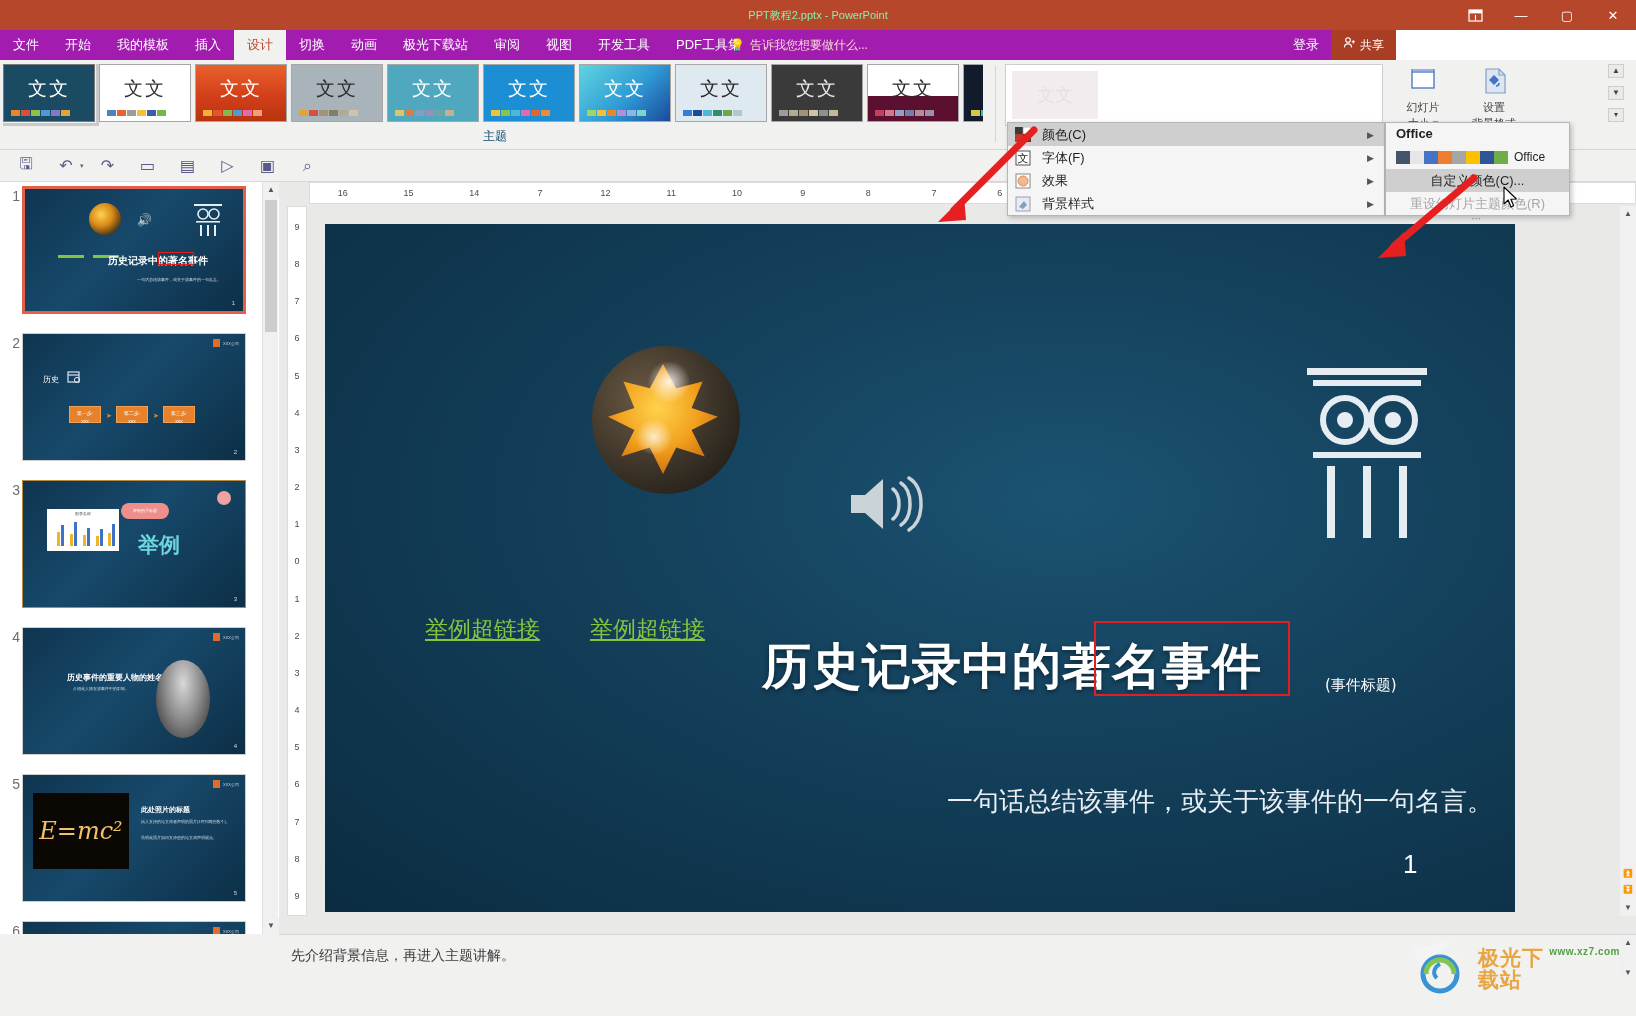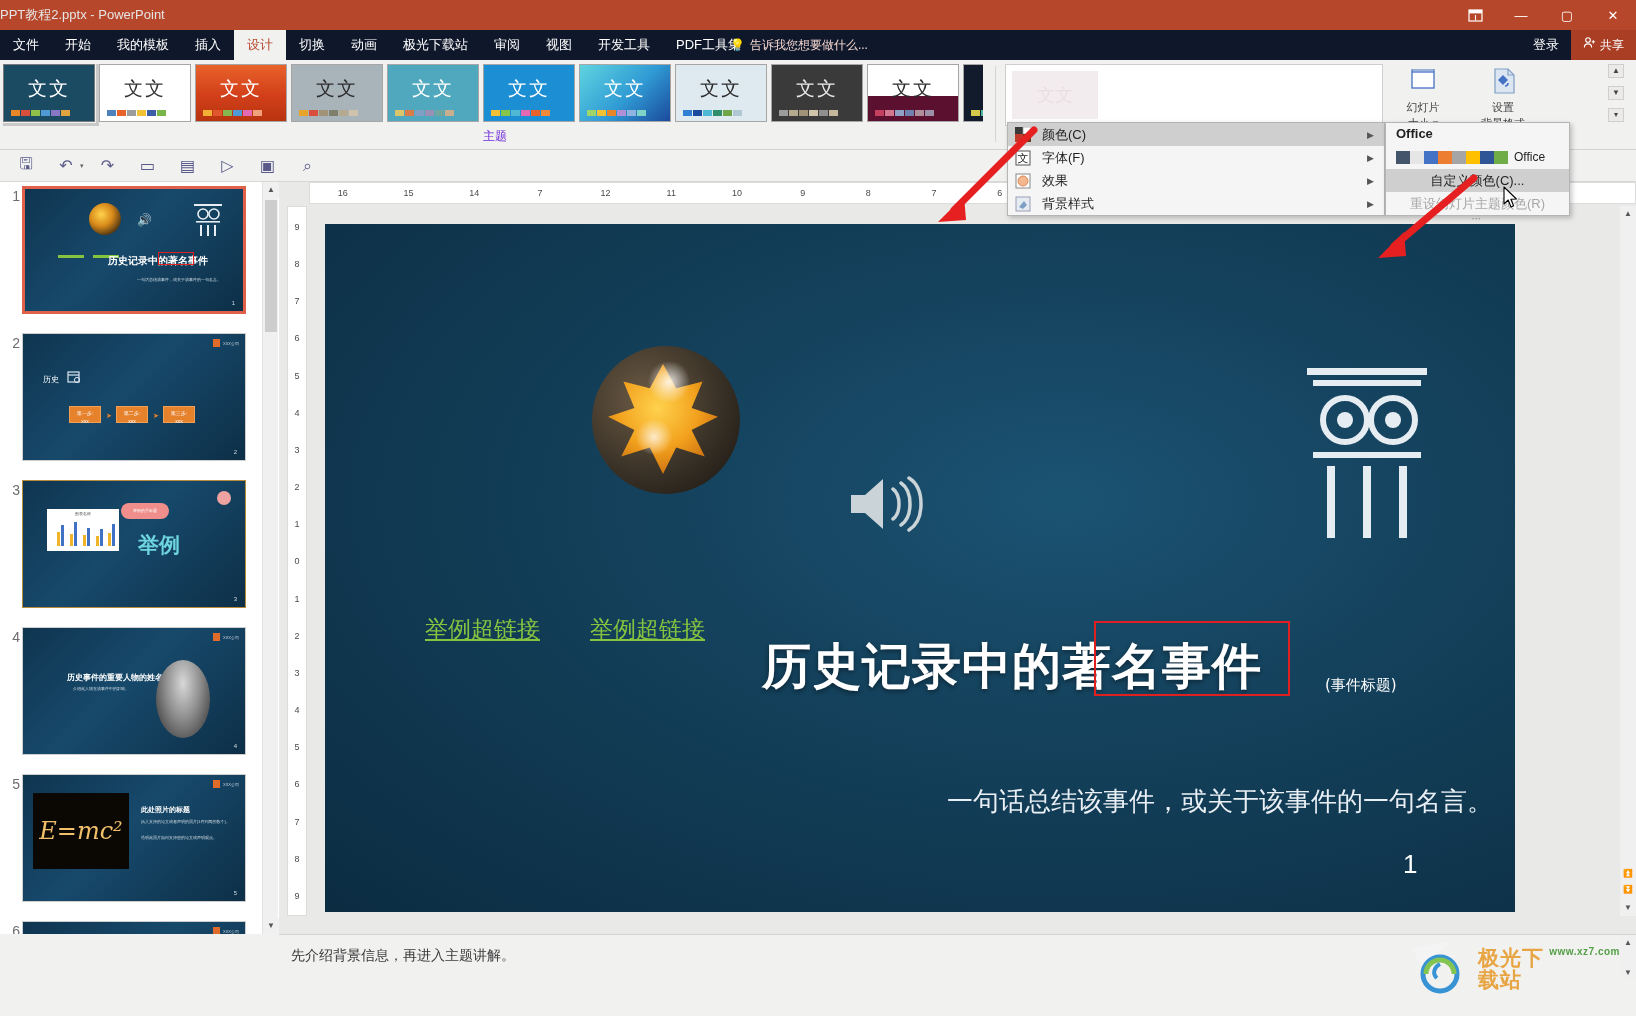--- a/index.html
+++ b/index.html
@@ -18,7 +18,7 @@
   }
   .titlebar .doc-title {
     position: absolute; left: 0; top: 0; width: 1636px; height: 30px;
-    line-height: 30px; text-align: left; font-size: 13px; color: #e5e5e5;
+    line-height: 30px; text-align: center; font-size: 11px; color: #86efac;
   }
   .win-btns { position: absolute; right: 0; top: 0; height: 30px; display: flex; }
   .win-btn {

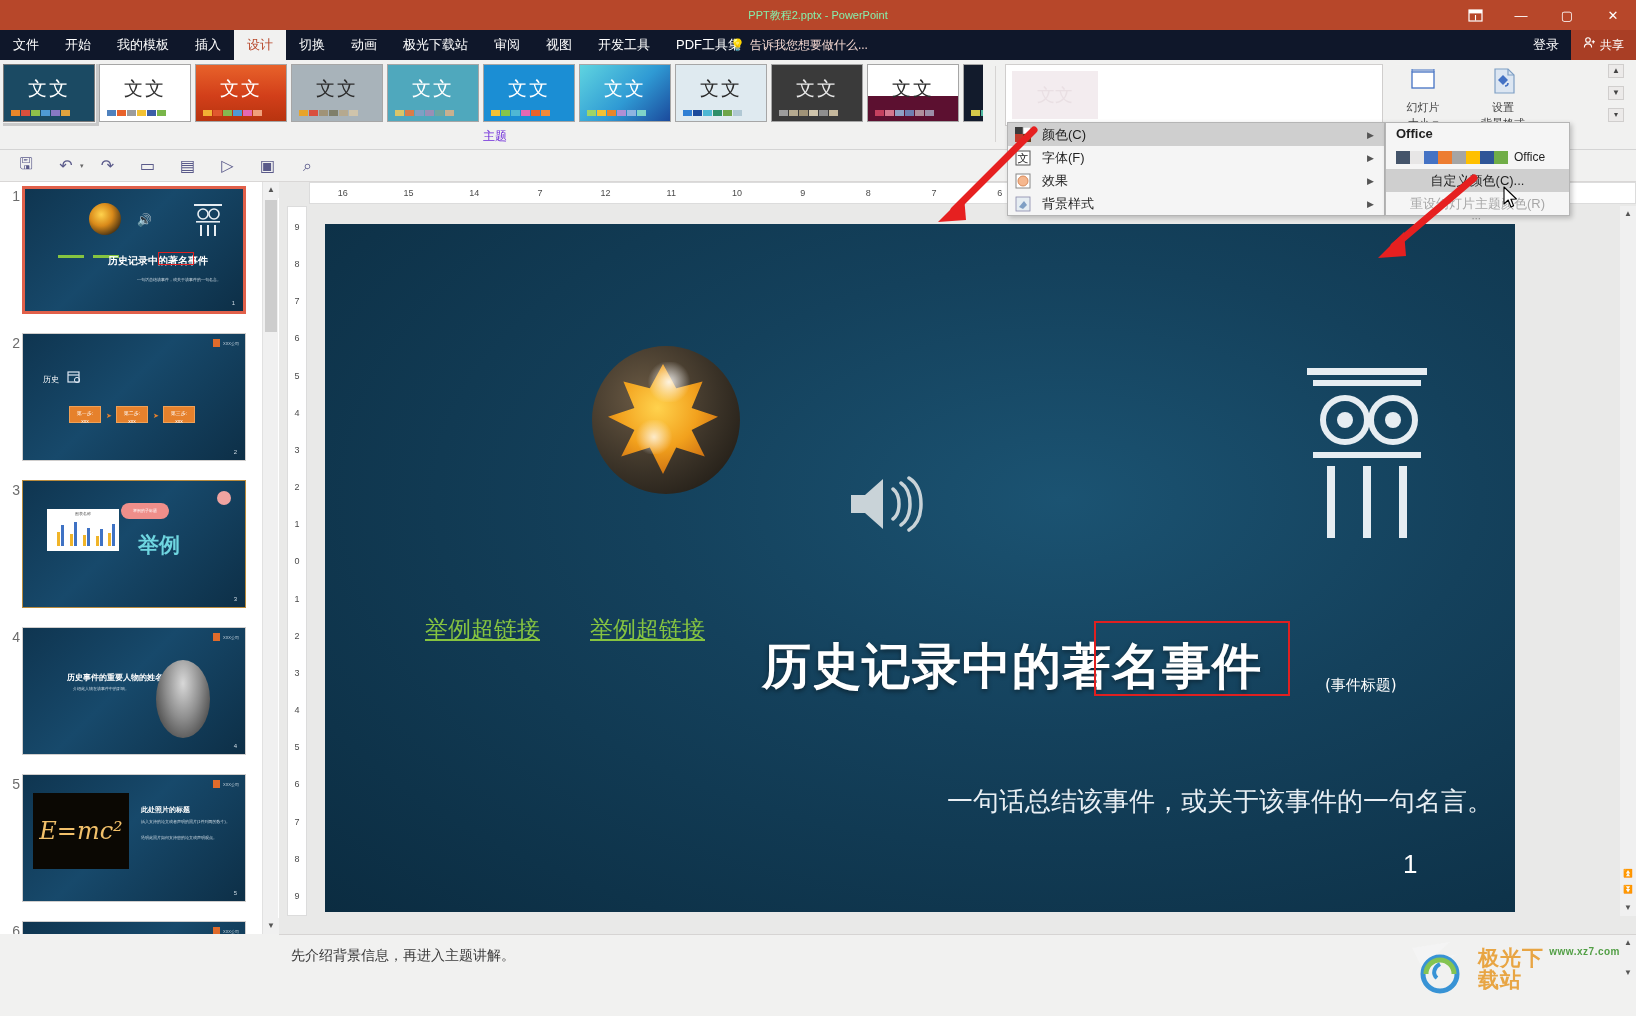--- a/index.html
+++ b/index.html
@@ -29,8 +29,8 @@
 
   
   .tabbar {
-    position: absolute; left: 0; top: 30px; width: 1636px; height: 30px;
-    background: #0f172a;
+    position: absolute; left: 0; top: 30px; width: 1396px; height: 30px;
+    background: #a21caf;
   }
   .tabs { position: absolute; left: 0; top: 0; display: flex; height: 30px; }
   .tab {

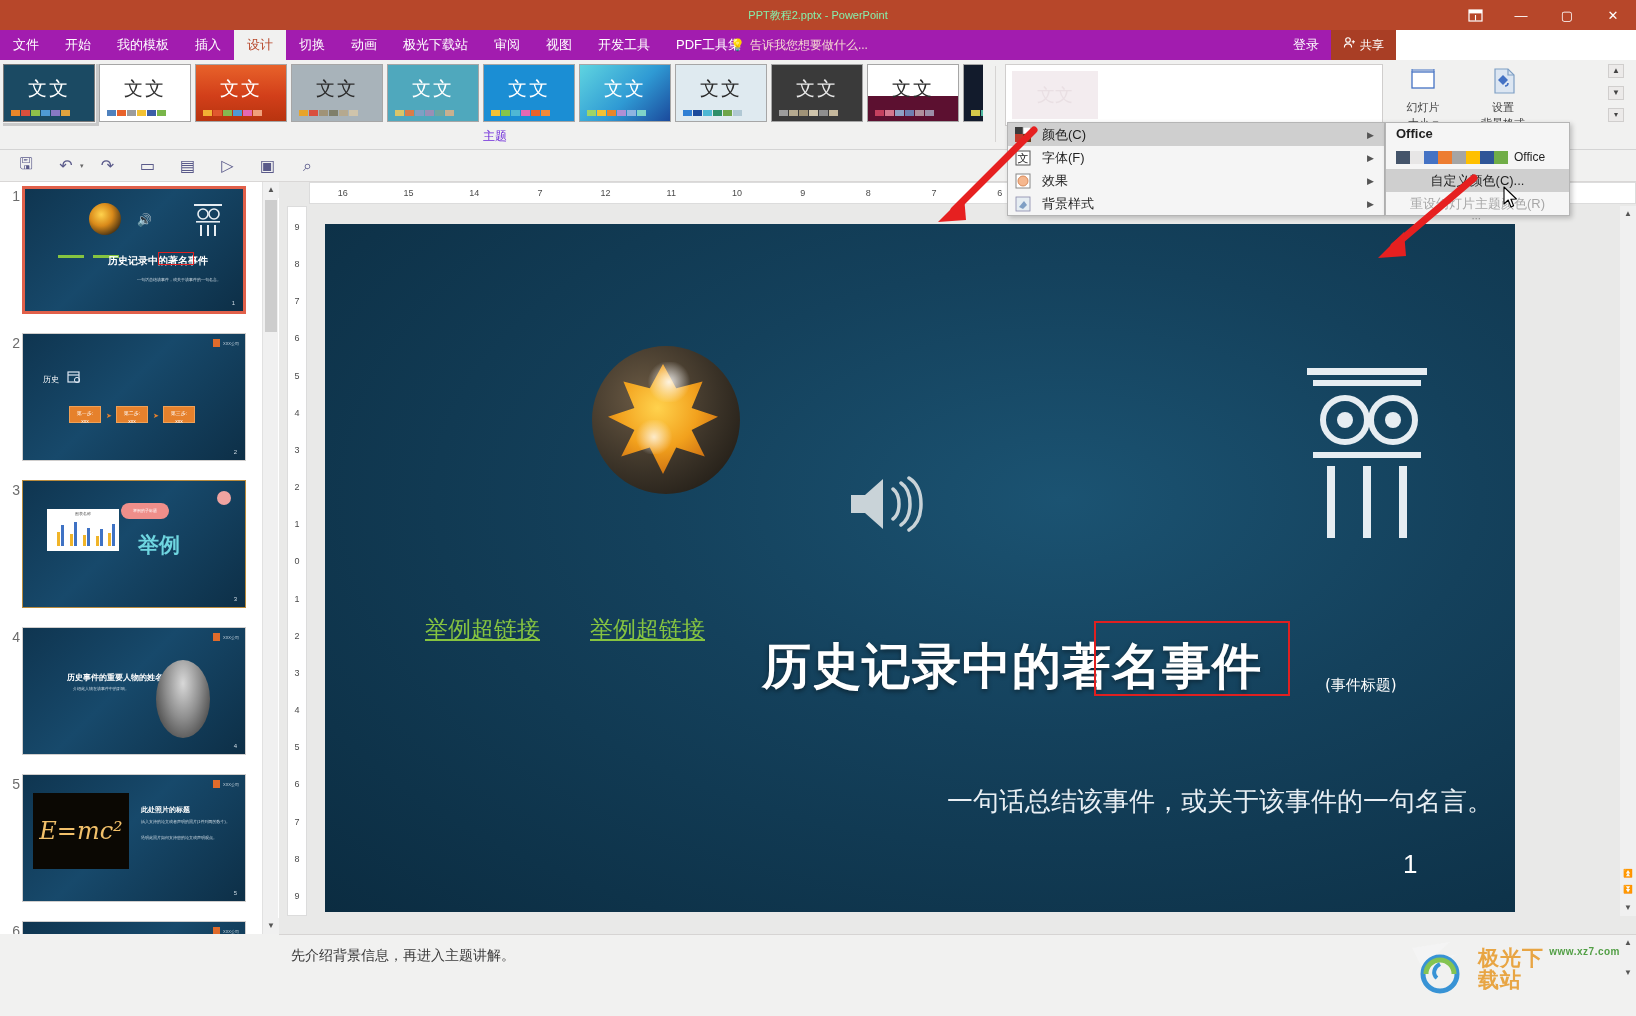--- a/index.html
+++ b/index.html
@@ -98,7 +98,7 @@
     position: absolute; left: 50%; top: 50%; transform: translate(-50%,-50%);
     color: #e9dfe3; font-size: 18px; font-family: "DejaVu Serif", serif;
   }
-  .right-grp { position: absolute; left: 1392px; top: 4px; display: flex; gap: 18px; }
+  .right-grp { position: absolute; left: 1392px; top: 4px; display: flex; gap: 9px; }
   .rbtn {
     width: 62px; display: flex; flex-direction: column; align-items: center;
     gap: 3px; font-size: 11px; color: #444; line-height: 13px; text-align: center;

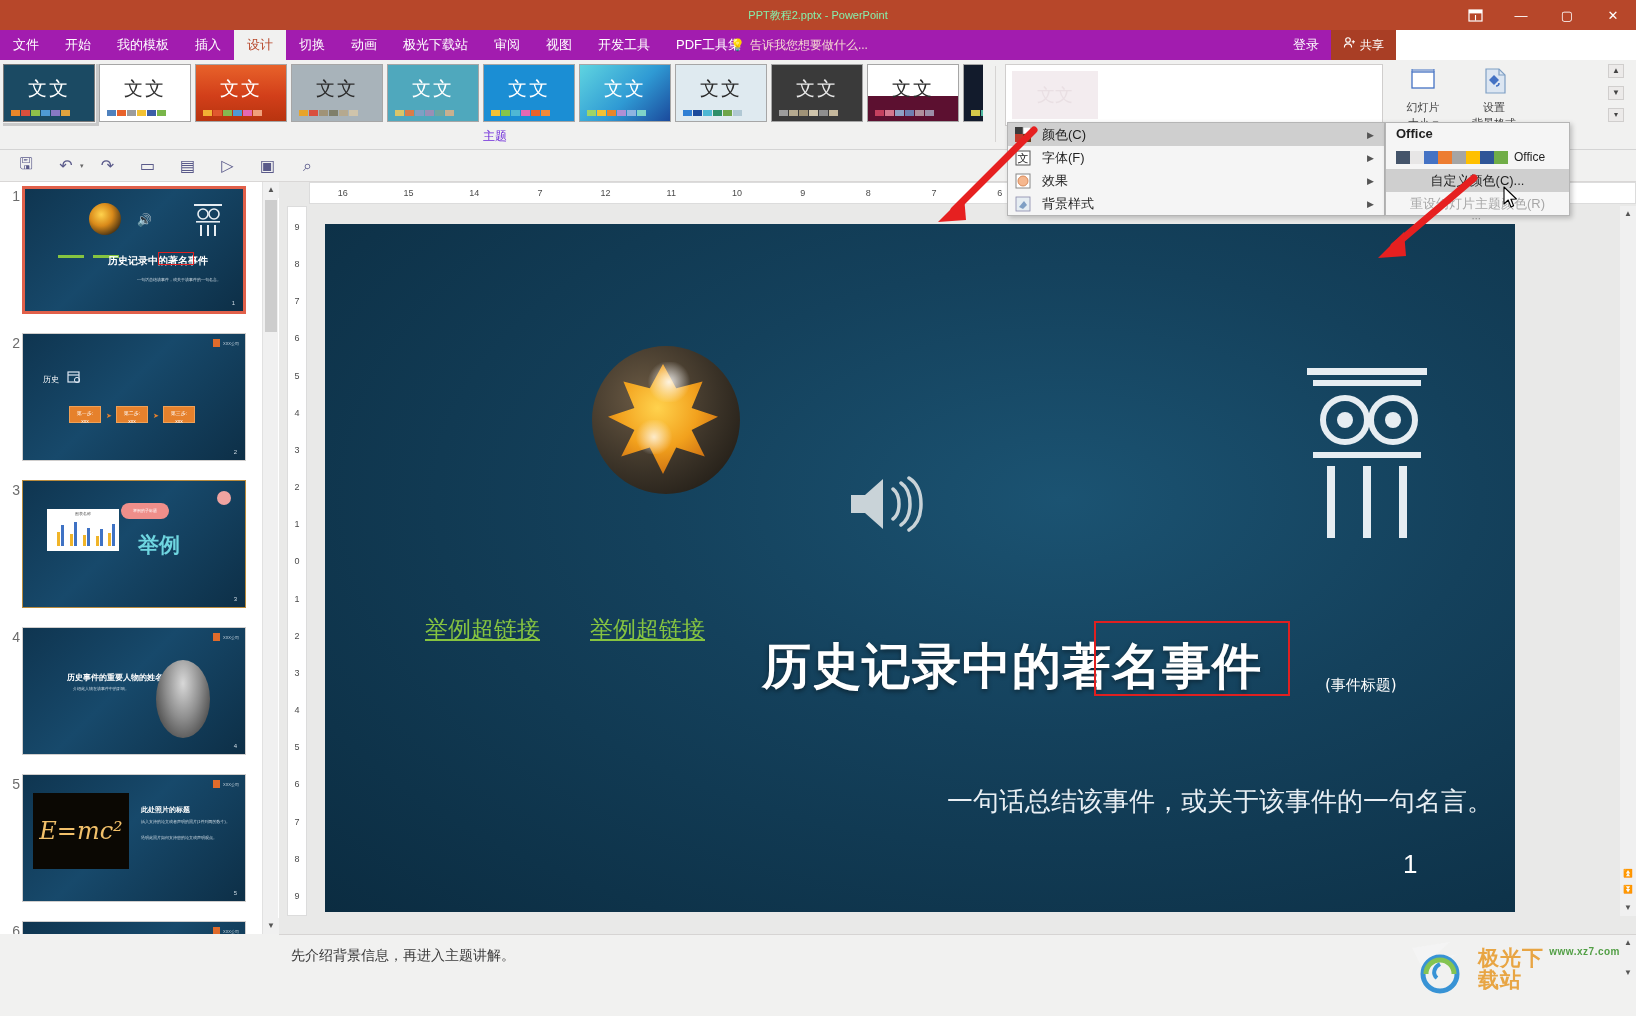--- a/index.html
+++ b/index.html
@@ -83,7 +83,7 @@
   }
   .grp-label {
     position: absolute; left: 0; top: 68px; width: 990px; text-align: center;
-    font-size: 12px; color: #6d28d9;
+    font-size: 12px; color: #0c4a6e;
   }
   .grp-sep { position: absolute; left: 995px; top: 6px; width: 1px; height: 76px; background: #d6d4d3; }
   .variants-panel {

